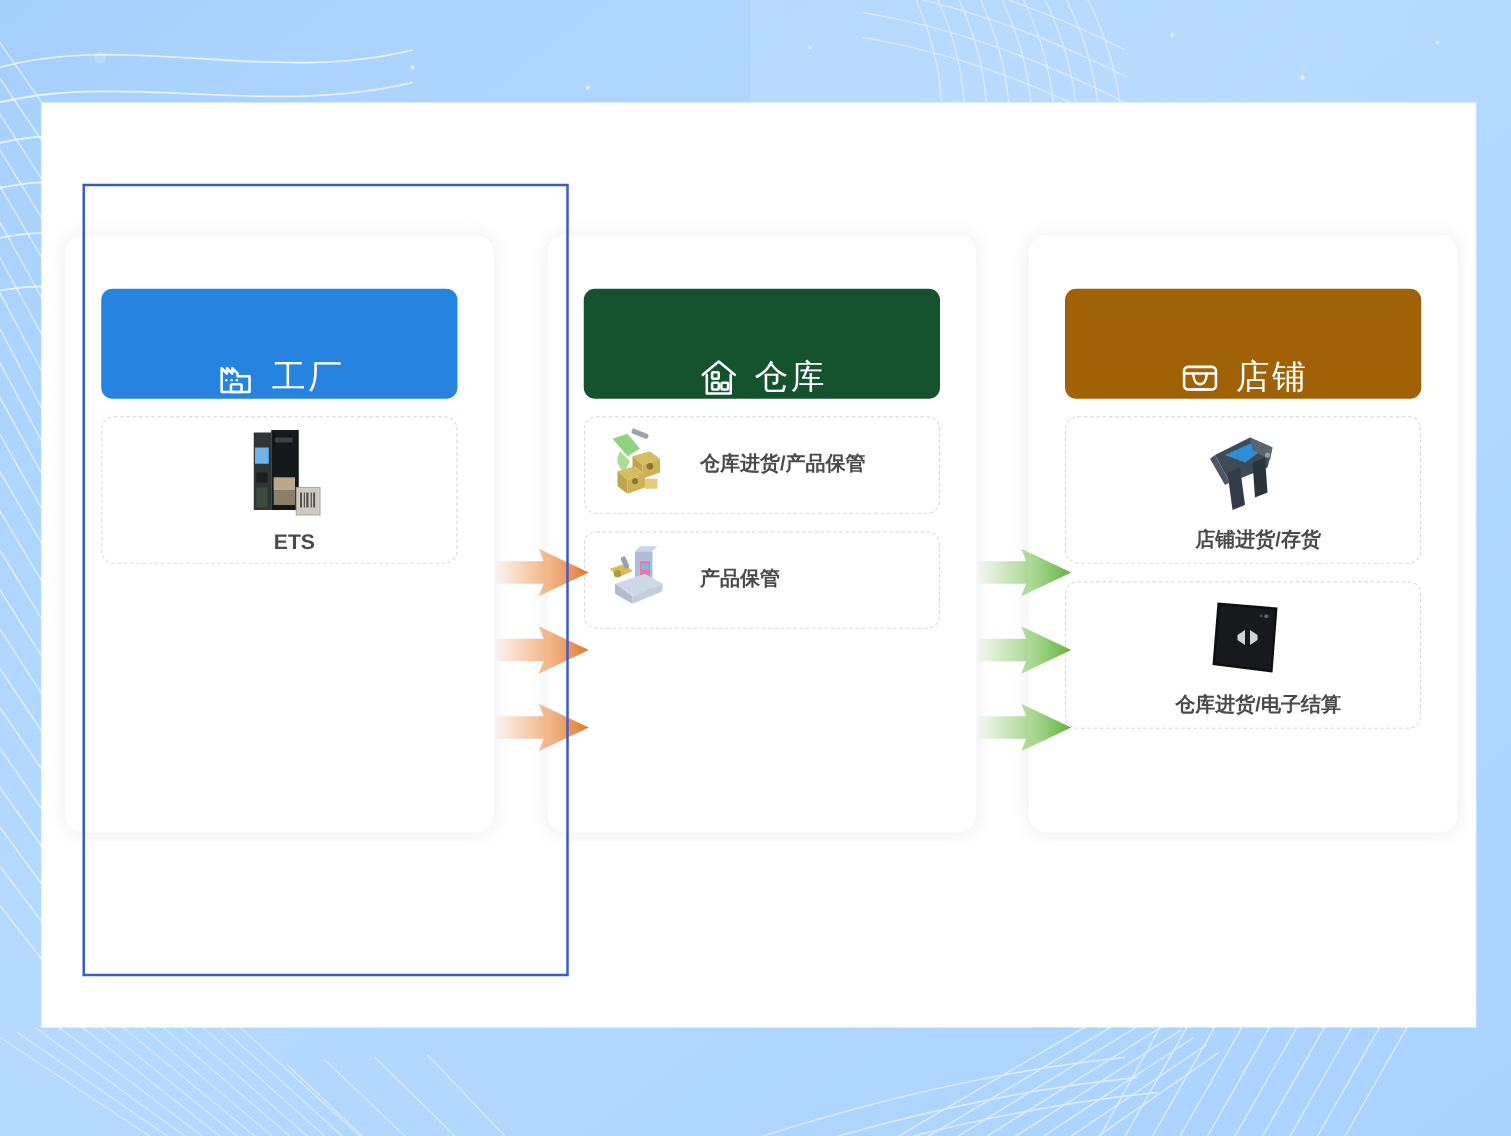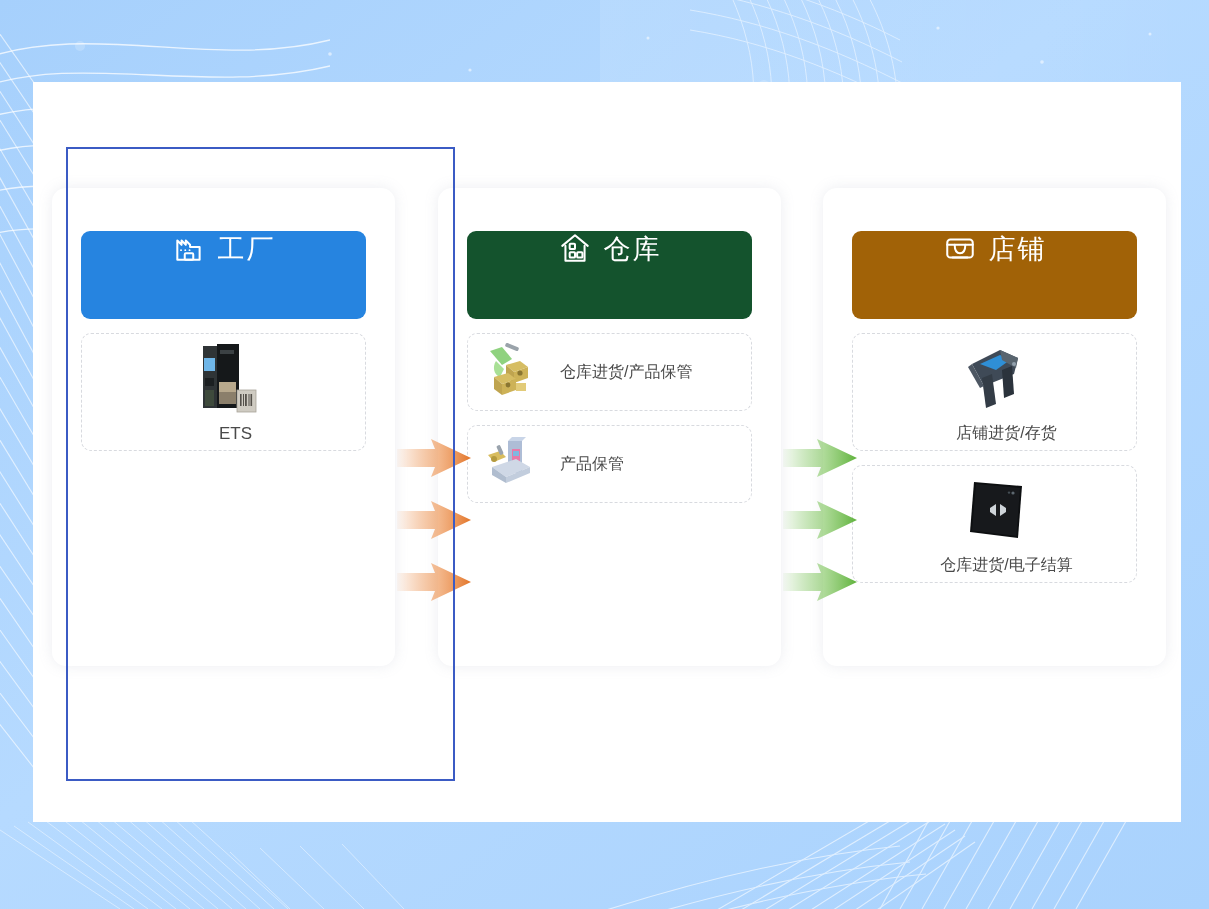--- a/index.html
+++ b/index.html
@@ -57,7 +57,7 @@
     height:88px;
     border-radius:9px;
     display:flex;
-    align-items:flex-start;
+    align-items:flex-end;
     justify-content:center;
     gap:12px;
     color:#ffffff;

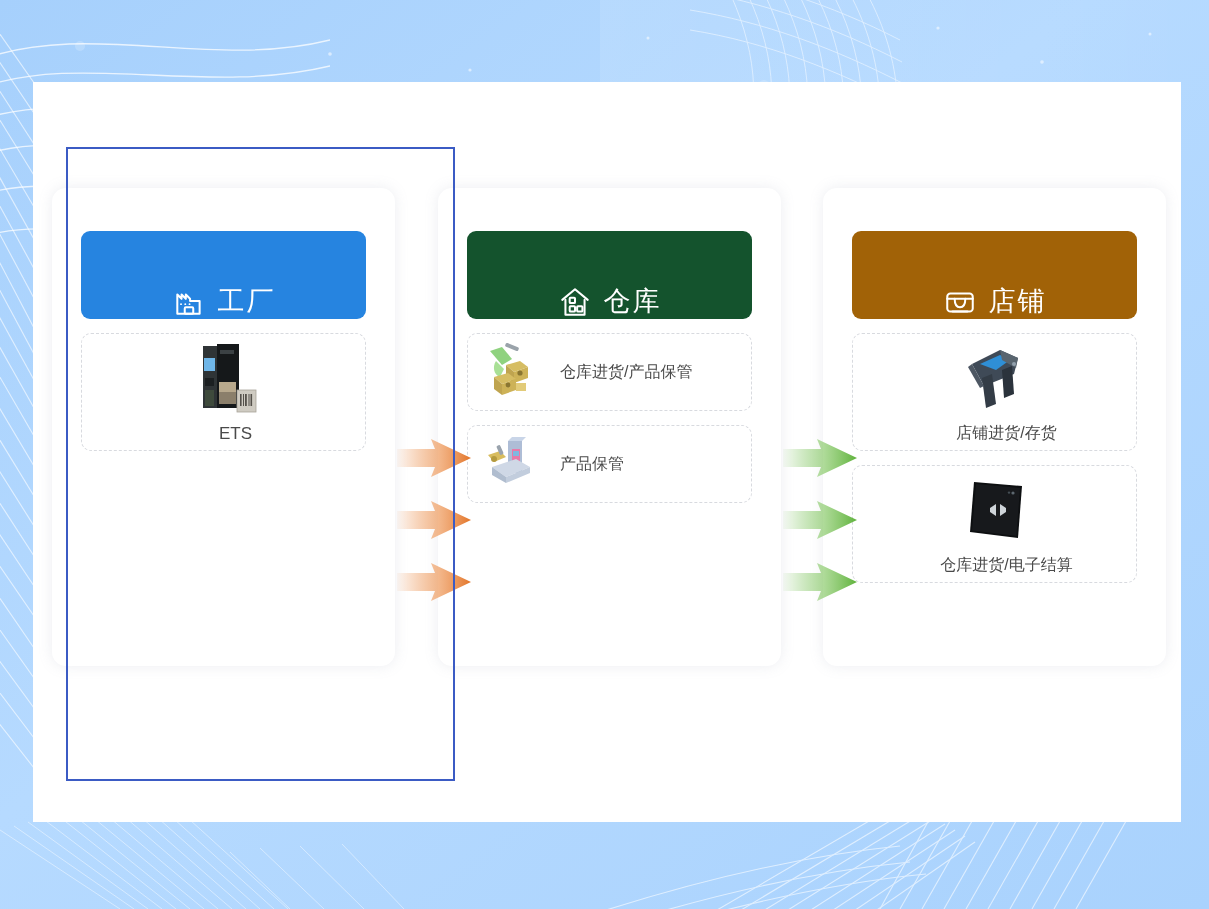--- a/index.html
+++ b/index.html
@@ -98,6 +98,7 @@
     line-height:1.65;
     margin-left:16px;
     white-space:pre-line;
+    font-weight:bold;
   }
   .card-label.small { font-size:16px; }
 

